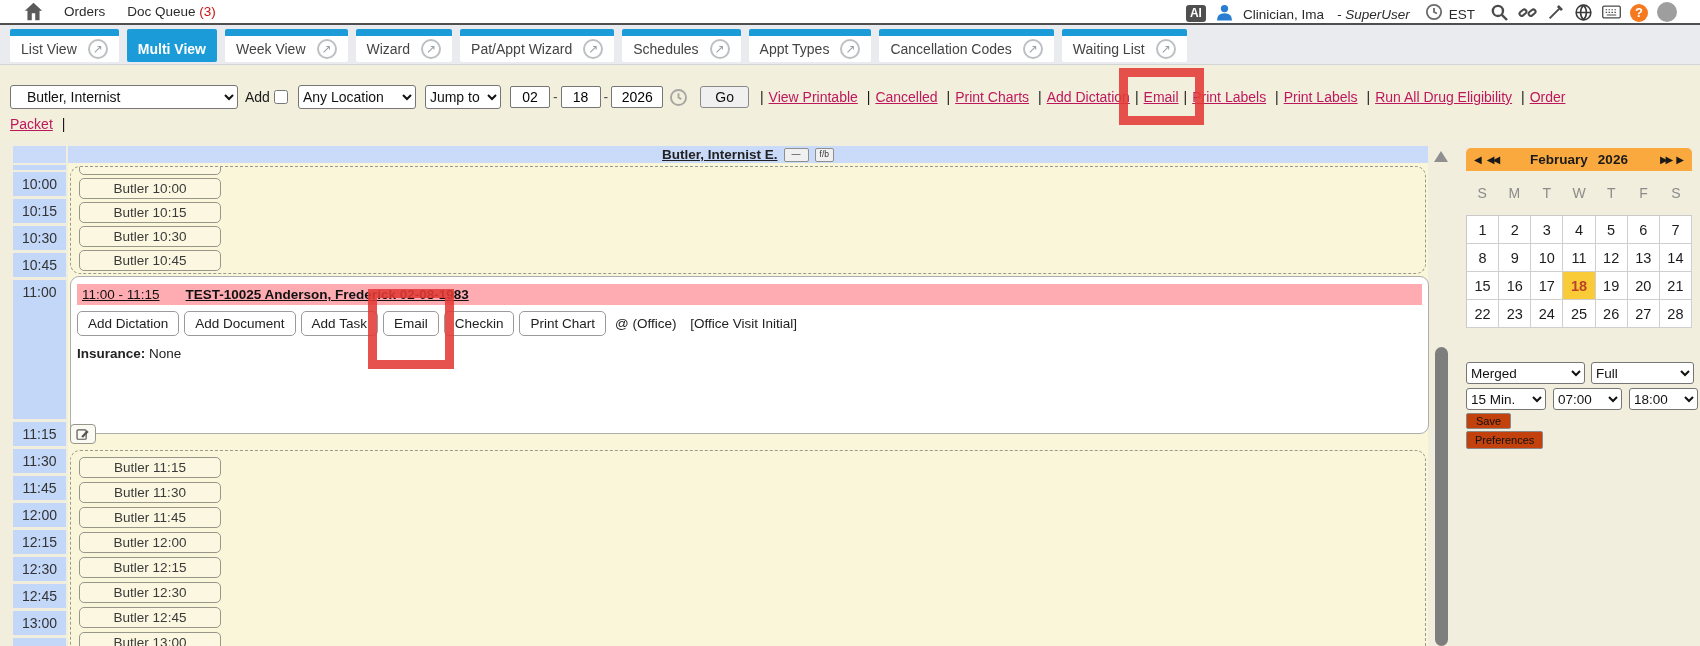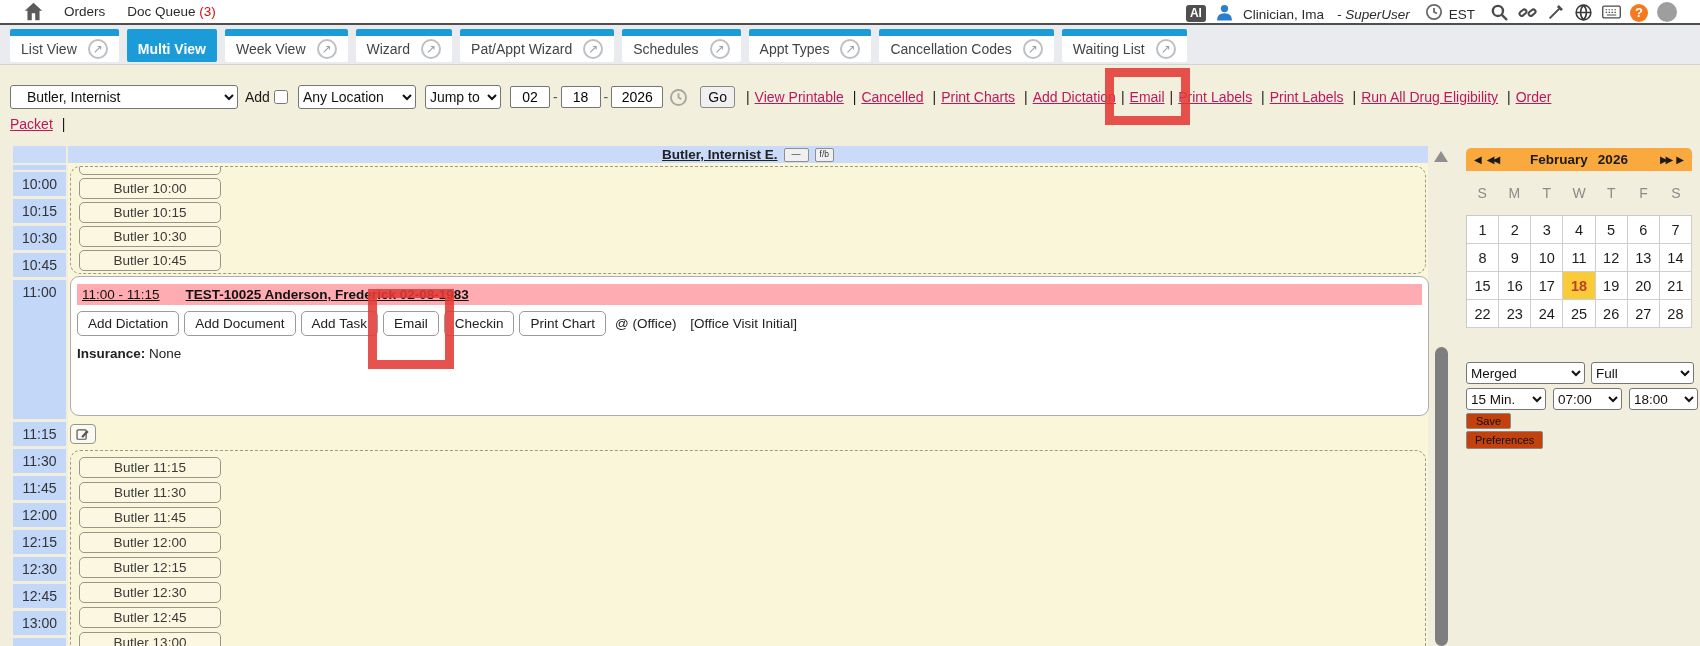--- a/index.html
+++ b/index.html
@@ -76,7 +76,7 @@
   .date-in.yr { width:52px; }
   .clock-ic { width:19px; height:19px; display:inline-flex; margin-left:6px; opacity:.75; }
   .go-btn {
-    margin-left:12px; padding:2px 7px; font-size:14px; font-family:"Liberation Sans",sans-serif;
+    margin-left:12px; padding:2px 14px; font-size:14px; font-family:"Liberation Sans",sans-serif;
     background:#f0f0f0; border:1px solid #8a8a8a; border-radius:3px; color:#111; cursor:pointer;
   }
   .links { margin-left:6px; }

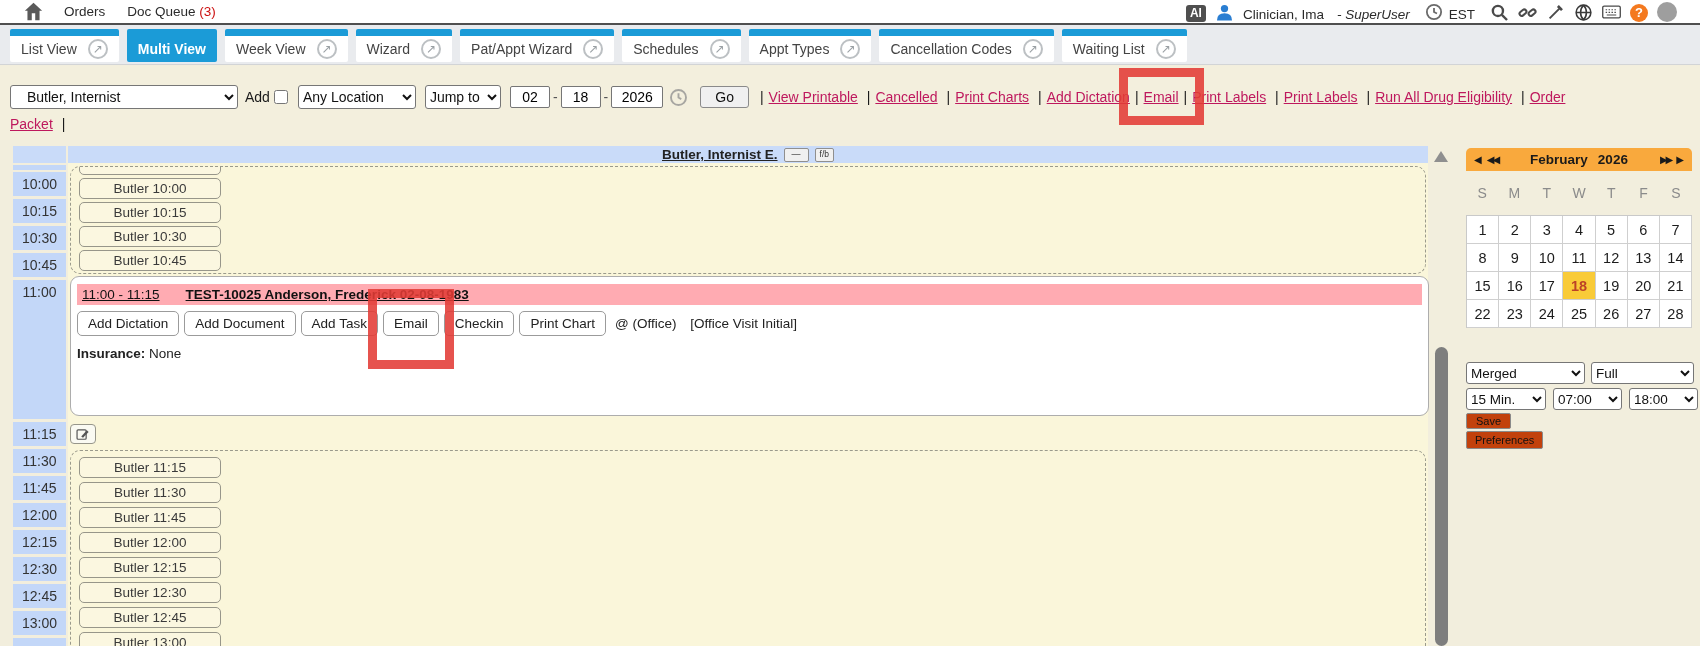--- a/index.html
+++ b/index.html
@@ -130,7 +130,7 @@
   .regionB .slot-btn:first-of-type { margin-top:6px; }
 
   .appt-card {
-    position:absolute; left:2px; right:-1px; top:113px; height:140px;
+    position:absolute; left:2px; right:-1px; top:113px; height:158px;
     background:#ffffff; border:1px solid #adadad; border-radius:9px; padding:7px 6px;
   }
   .appt-pink { height:21px; background:#ffabb2; display:flex; align-items:center; padding:0 5px; }

